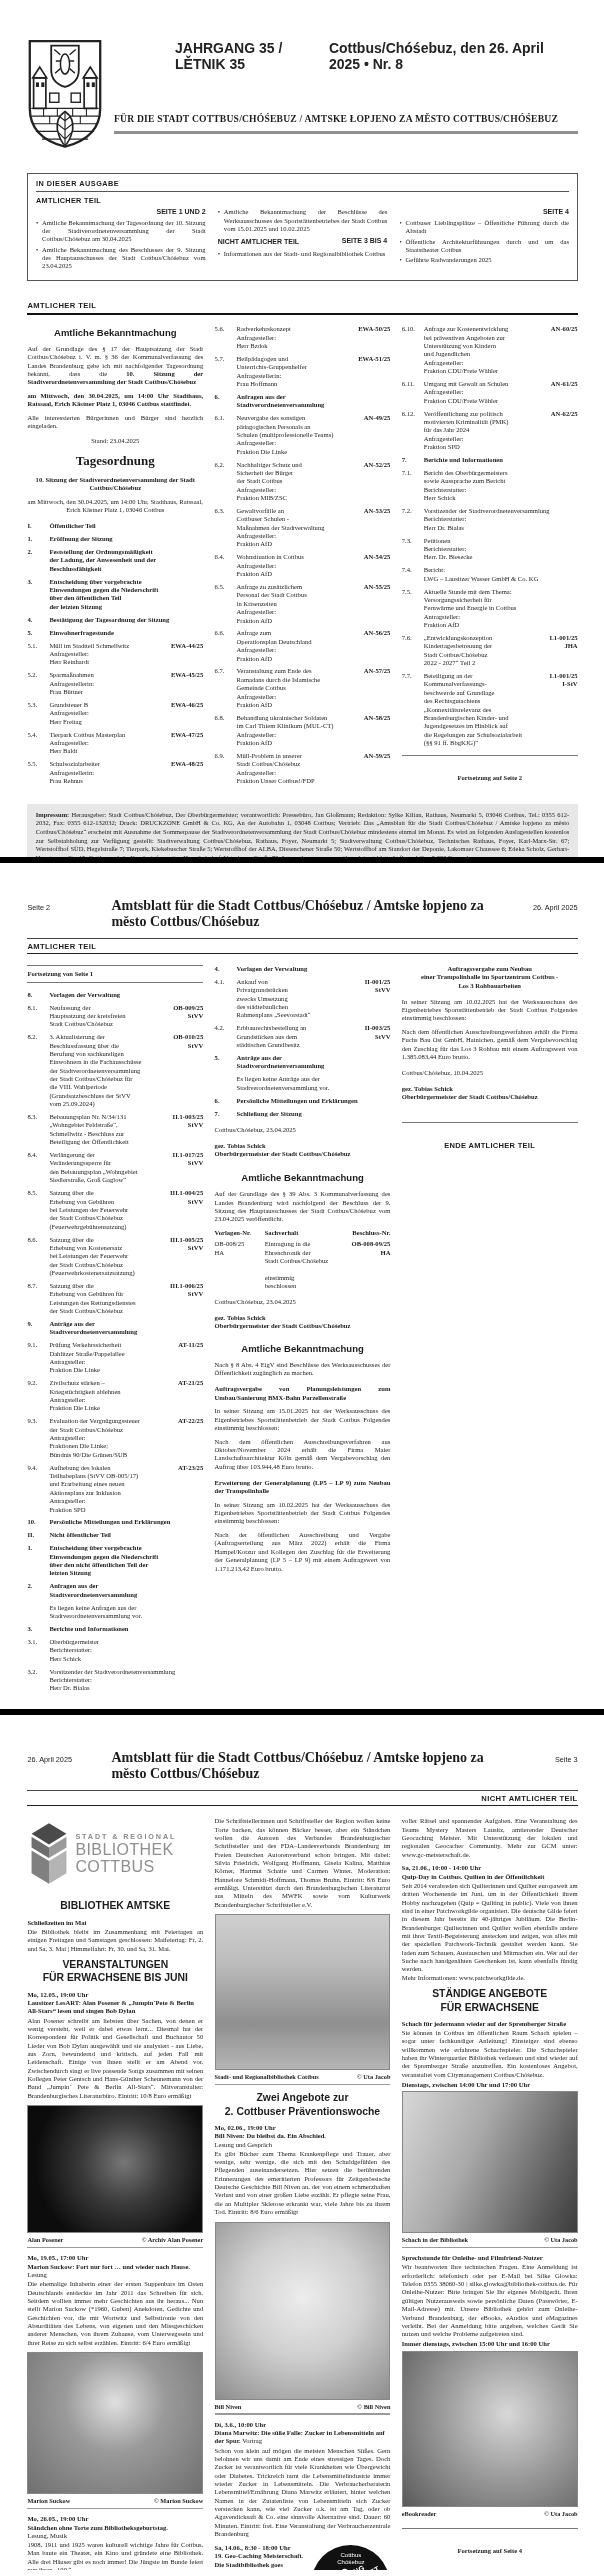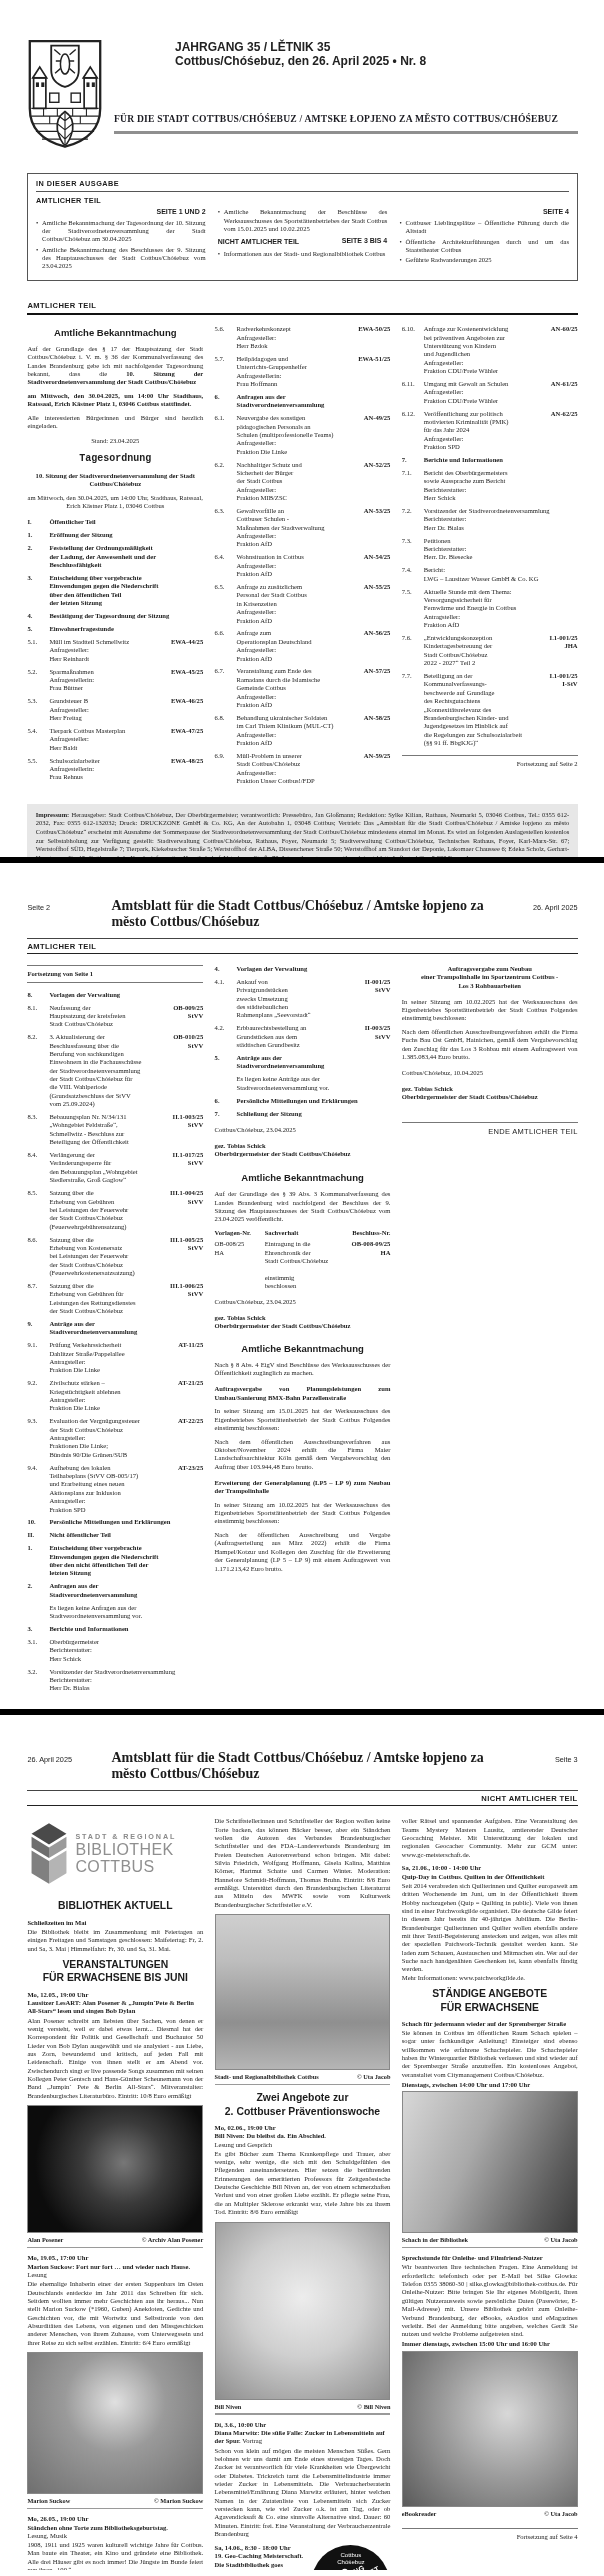--- a/index.html
+++ b/index.html
@@ -12,7 +12,7 @@
   
   .masthead{position:relative;height:152px;}
   .crest{position:absolute;left:26px;top:38px;width:78px;height:111px;}
-  .mh-meta{position:absolute;left:175px;right:27.4px;top:40px;display:flex;justify-content:space-between;font-family:"Liberation Sans",sans-serif;font-size:12px;font-weight:bold;color:#222;flex-direction:column;}
+  .mh-meta{position:absolute;left:175px;right:27.4px;top:40px;display:flex;justify-content:space-between;font-family:"Liberation Sans",sans-serif;font-size:14px;font-weight:bold;color:#222;}
   .mh-title{position:absolute;left:114px;right:27.4px;top:46px;text-align:center;font-family:"DejaVu Serif",serif;font-weight:bold;font-size:56px;line-height:1;letter-spacing:0.8px;color:#23232b;}
   .mh-title::first-letter{font-size:67px;}
   .mh-sub{position:absolute;left:114px;right:27.4px;top:113px;font-family:"Liberation Serif",serif;font-weight:bold;font-size:9.6px;letter-spacing:0.2px;color:#1d1d24;}

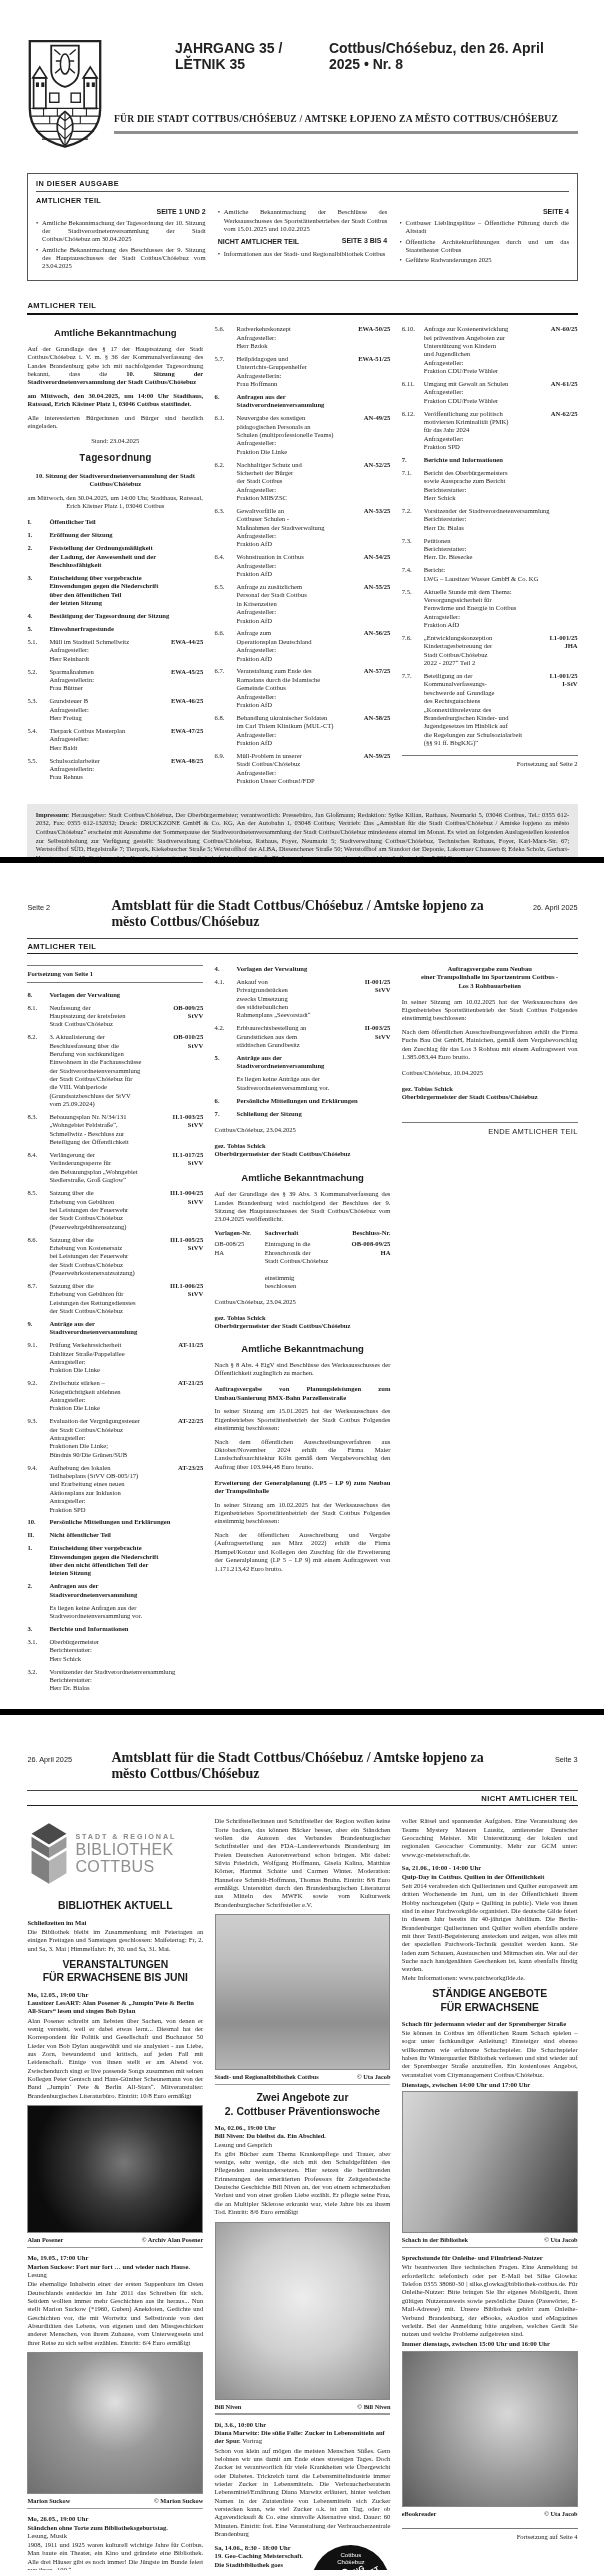--- a/index.html
+++ b/index.html
@@ -46,7 +46,7 @@
   .bold{font-weight:bold;}
   .pre{white-space:pre-line;}
   .h-sans{font-family:"Liberation Sans",sans-serif;font-weight:bold;font-size:9.5px;text-align:center;margin:1.5px 0 6.1px 0;}
-  .h-sans-lg{font-family:Liberation Mono, monospace;font-weight:bold;font-size:10px;text-align:center;margin:7.6px 0 6.1px 0;}
+  .h-sans-lg{font-family:Liberation Serif, serif;font-weight:bold;font-size:13px;text-align:center;margin:7.6px 0 6.1px 0;}
   .h-sans-big{font-family:"Liberation Sans",sans-serif;font-weight:bold;font-size:11px;line-height:1.25;text-align:center;margin:7.6px 0 7.6px 0;white-space:pre-line;}
   .h-serif-b{font-weight:bold;text-align:center;margin:0 0 5.3px 0;}
   .opt:empty{display:none;}

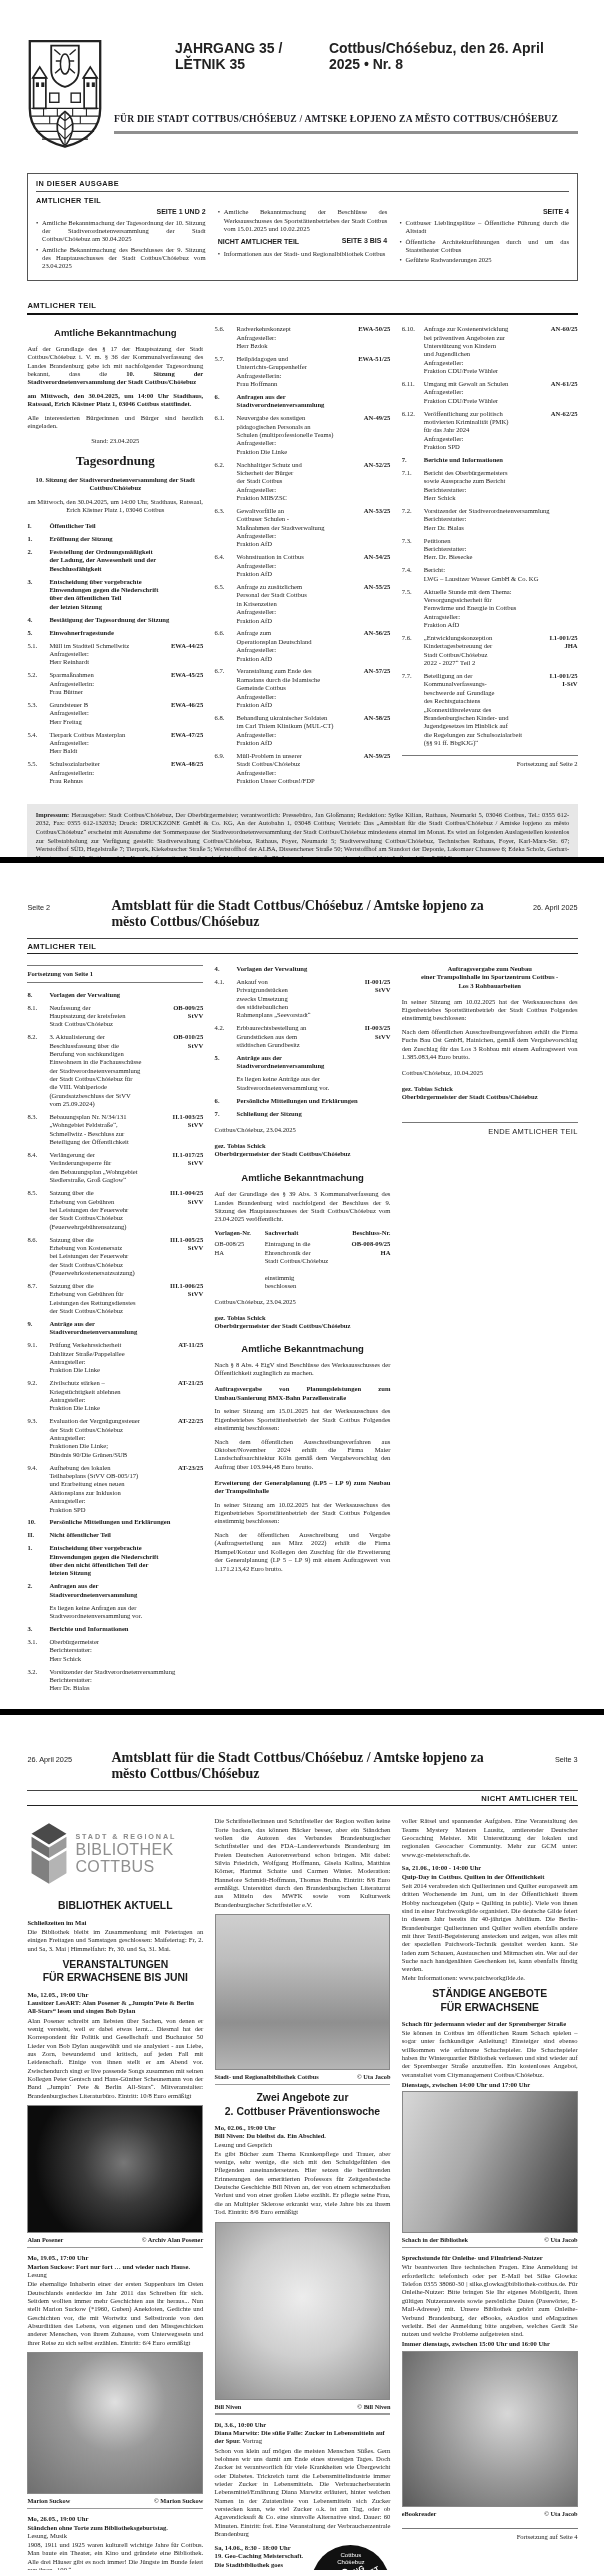--- a/index.html
+++ b/index.html
@@ -57,7 +57,7 @@
   .tcd{flex:none;max-width:50px;text-align:right;font-weight:bold;white-space:pre-line;}
   .trow[data-kind="sec"]{font-weight:bold;}
   
-  .contmark{margin-top:7.6px;border-top:1.2px solid #777;padding-top:4px;text-align:right;font-weight:normal;}
+  .contmark{margin-top:7.6px;border-top:1.2px solid #777;padding-top:18px;text-align:center;font-weight:bold;}
   .contmark.sans{font-family:"Liberation Sans",sans-serif;font-size:7.5px;letter-spacing:0.3px;}
   .fortvon{font-weight:bold;border-top:1.2px solid #777;border-bottom:1.2px solid #777;padding:3.8px 0;margin-bottom:7.6px;}
   

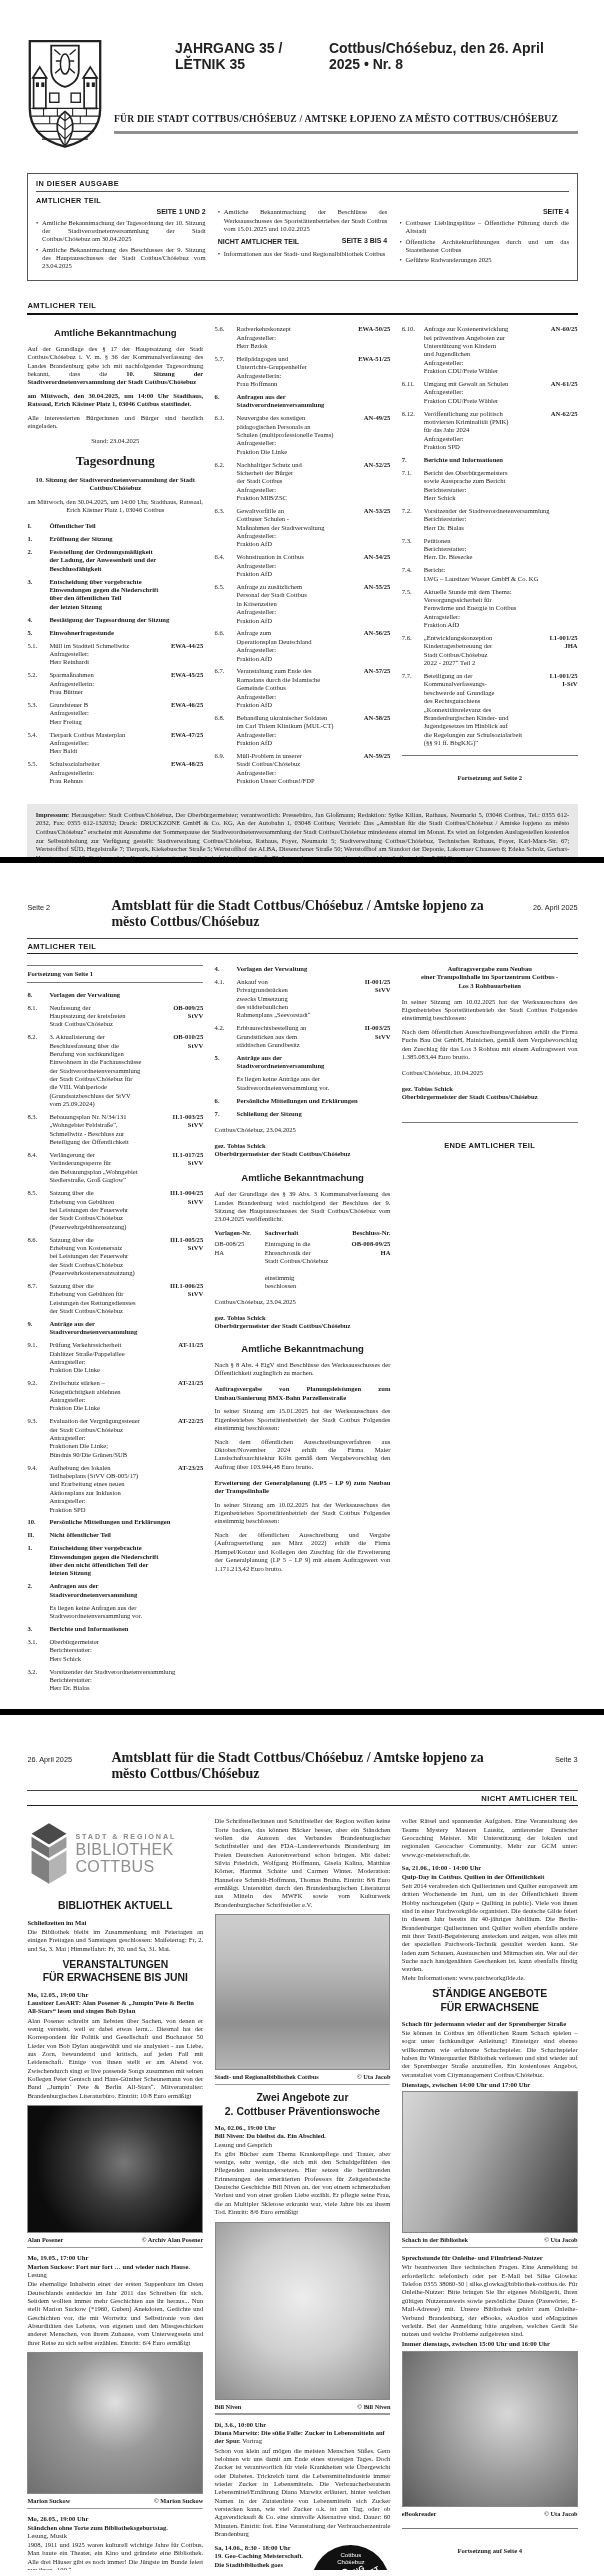--- a/index.html
+++ b/index.html
@@ -797,7 +797,7 @@
           <div class="lt2">COTTBUS</div>
         </div>
       </div>
-      <div class="h-lib">BIBLIOTHEK AKTUELL</div>
+      <div class="h-lib">BIBLIOTHEK AMTSKE</div>
       <div class="evh">Schließzeiten im Mai</div>
       <p class="just">Die Bibliothek bleibt im Zusammenhang mit Feiertagen an einigen Freitagen und Samstagen geschlossen: Maifeiertag: Fr, 2. und Sa, 3. Mai | Himmelfahrt: Fr, 30. und Sa, 31. Mai.</p>
       <div class="h-lib">VERANSTALTUNGEN

